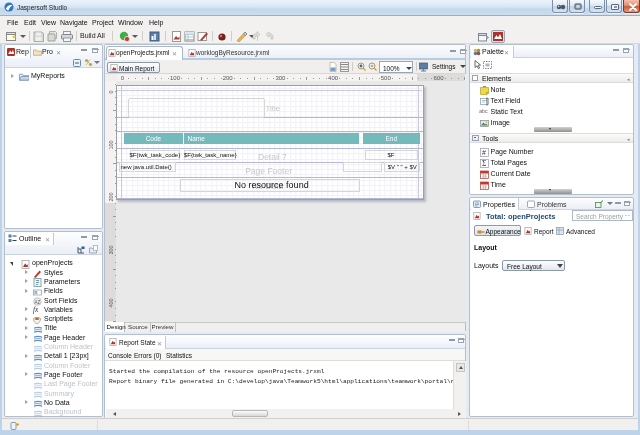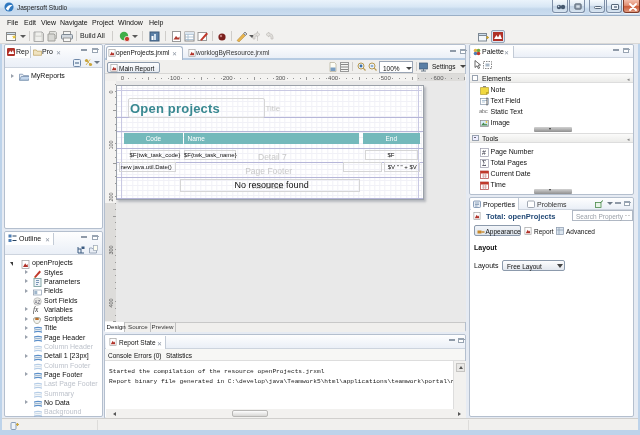--- a/index.html
+++ b/index.html
@@ -500,7 +500,6 @@
 <div class="bandline" style="top:111.6px"></div>
 <div class="greylabel" style="left:148.5px;top:17.5px;font-size:8px">Title</div>
 <div class="elbox" style="left:11px;top:11.5px;width:137px;height:20px;border-radius:2px"></div>
-<div class="abs" style="left:13px;top:15px;font-size:13px;font-weight:bold;color:#398991;letter-spacing:0.2px">Open projects</div>
 <div class="cell" style="left:7px;top:47px;width:58.8px;height:11px;text-align:center;line-height:11px">Code</div>
 <div class="cell" style="left:67px;top:47px;width:175.1px;height:11px;line-height:11px;padding-left:3.5px">Name</div>
 <div class="cell" style="left:245.5px;top:47px;width:57.6px;height:11px;text-align:center;line-height:11px">End</div>

